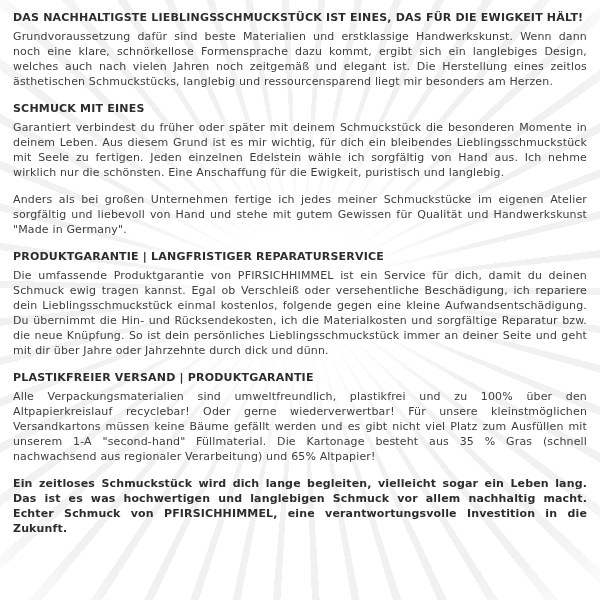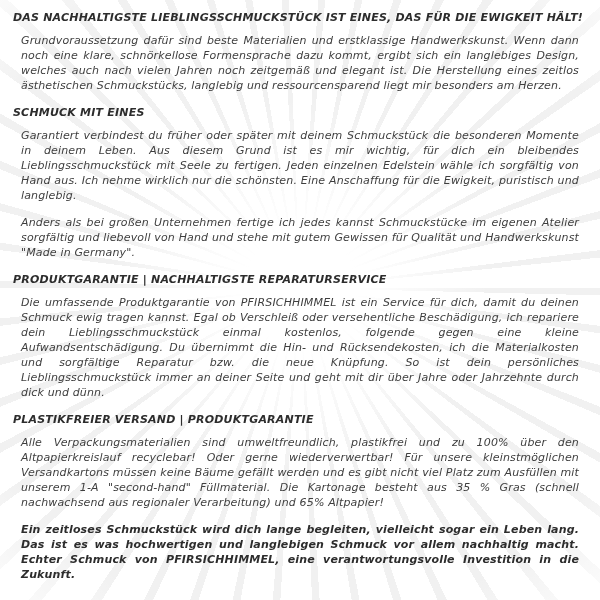--- a/index.html
+++ b/index.html
@@ -33,7 +33,6 @@
     font-size: 11px;
     line-height: 15px;
     letter-spacing: 0.15px;
-    font-style: italic;
   }
   section { margin: 0 0 12px 0; }
   h2 {

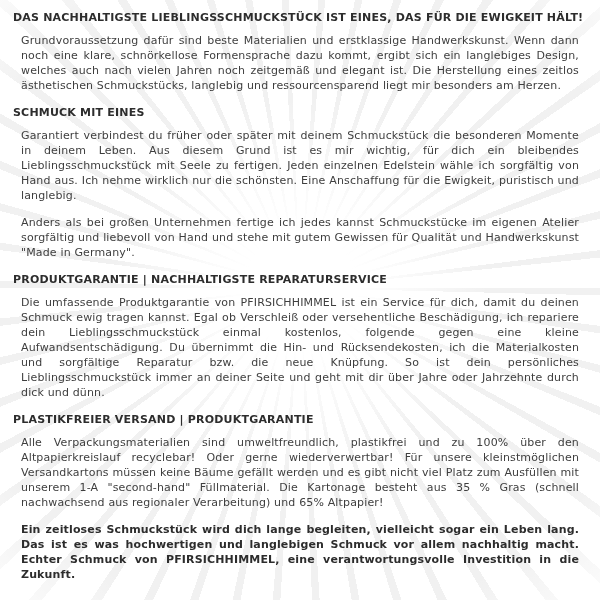--- a/index.html
+++ b/index.html
@@ -44,7 +44,7 @@
     letter-spacing: 0.2px;
   }
   p {
-    margin: 8px;
+    margin: 0;
     text-align: justify;
   }
   .closing {

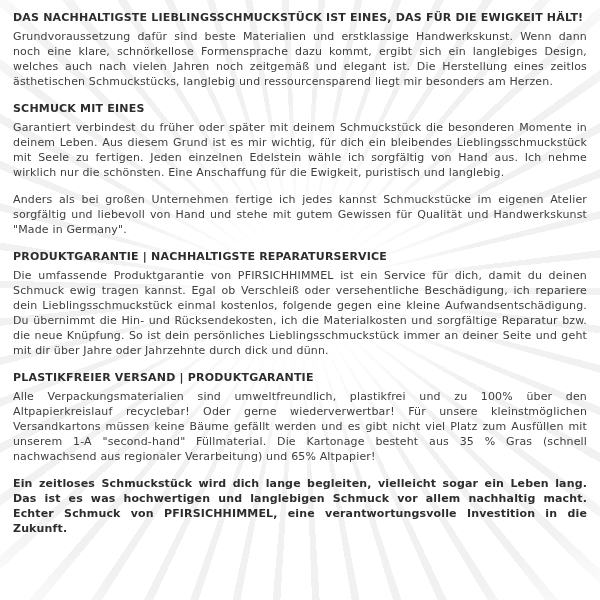--- a/index.html
+++ b/index.html
@@ -72,7 +72,7 @@
     </section>
 
     <section>
-      <p>Anders als bei großen Unternehmen fertige ich jedes kannst Schmuckstücke im eigenen Atelier sorgfältig und liebevoll von Hand und stehe mit gutem Gewissen für Qualität und Handwerkskunst "Made in Germany".</p>
+      <p>Anders als bei großen Unternehmen fertige ich jedes meiner Schmuckstücke im eigenen Atelier sorgfältig und liebevoll von Hand und stehe mit gutem Gewissen für Qualität und Handwerkskunst "Made in Germany".</p>
     </section>
 
     <section>

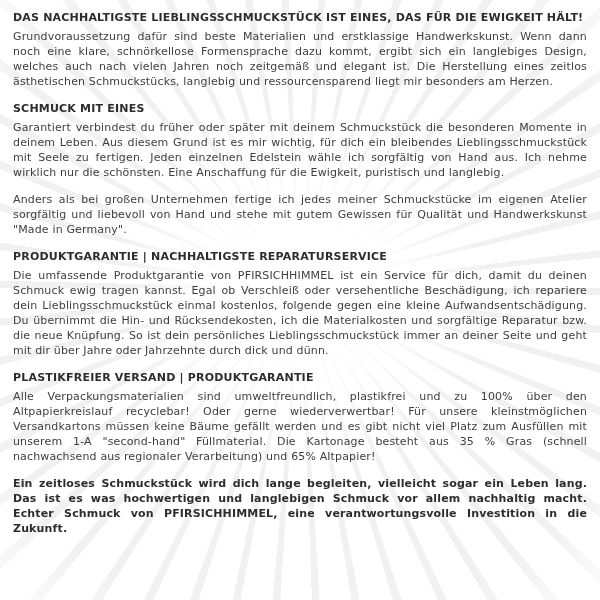--- a/index.html
+++ b/index.html
@@ -76,7 +76,7 @@
     </section>
 
     <section>
-      <h2>PRODUKTGARANTIE | NACHHALTIGSTE REPARATURSERVICE</h2>
+      <h2>PRODUKTGARANTIE | LANGFRISTIGER REPARATURSERVICE</h2>
       <p>Die umfassende Produktgarantie von PFIRSICHHIMMEL ist ein Service für dich, damit du deinen Schmuck ewig tragen kannst. Egal ob Verschleiß oder versehentliche Beschädigung, ich repariere dein Lieblingsschmuckstück einmal kostenlos, folgende gegen eine kleine Aufwandsentschädigung. Du übernimmt die Hin- und Rücksendekosten, ich die Materialkosten und sorgfältige Reparatur bzw. die neue Knüpfung. So ist dein persönliches Lieblingsschmuckstück immer an deiner Seite und geht mit dir über Jahre oder Jahrzehnte durch dick und dünn.</p>
     </section>
 

